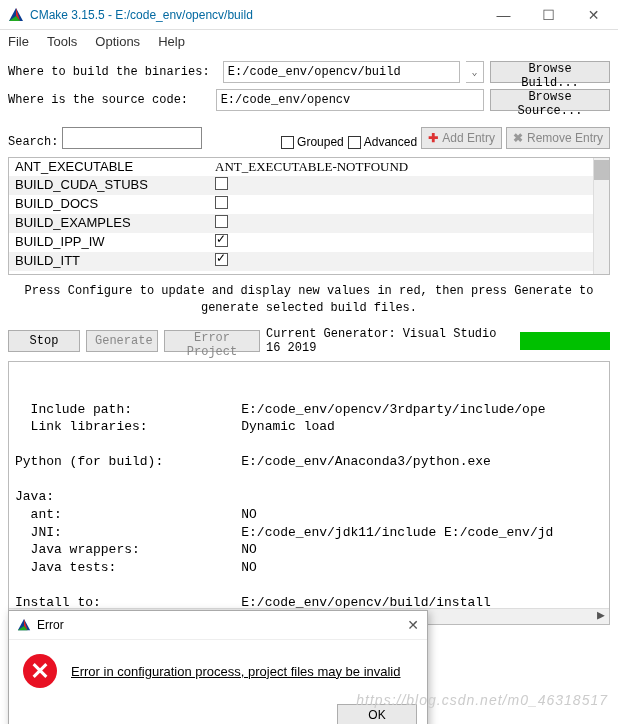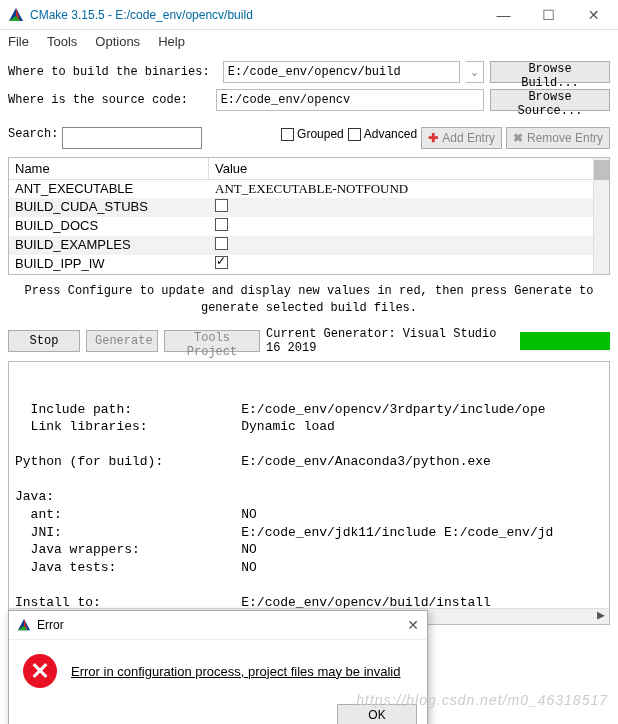--- a/index.html
+++ b/index.html
@@ -16,7 +16,7 @@
 .form-row input.txt { flex: 1; height: 22px; border: 1px solid #bbb; padding: 0 4px; font-family: inherit; font-size: 12px; }
 .btn { height: 22px; border: 1px solid #adadad; background: #e9e9e9; padding: 0 8px; font-family: "Courier New", monospace; font-size: 12px; cursor: default; }
 .btn.wide { width: 120px; text-align: center; }
-.search-row { display: flex; align-items: flex-start; padding: 4px 8px 8px; gap: 4px; font-family: "Courier New", monospace; }
+.search-row { display: flex; align-items: flex-end; padding: 4px 8px 8px; gap: 4px; font-family: "Courier New", monospace; }
 .search-row input.txt { width: 140px; height: 22px; border: 1px solid #888; }
 .chk { display: flex; align-items: center; gap: 3px; font-family: "Segoe UI", sans-serif; }
 .chk .box { width: 13px; height: 13px; border: 1px solid #333; background: #fff; display: inline-block; }

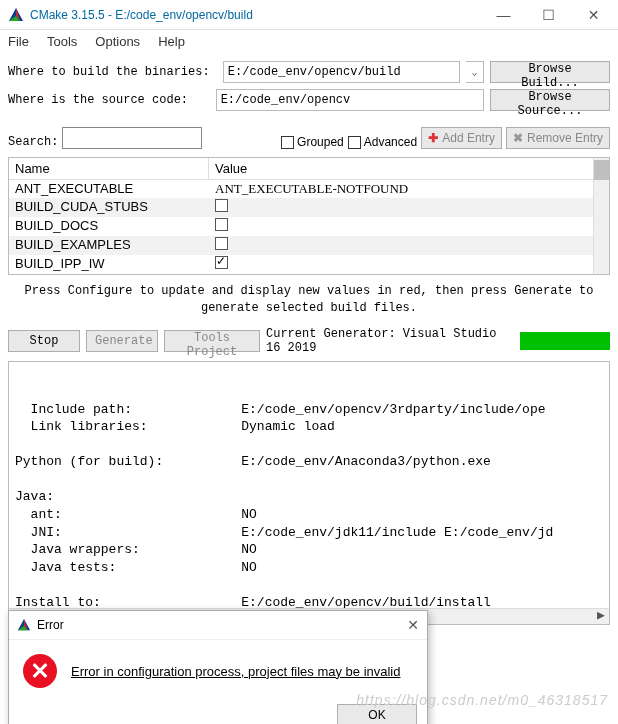--- a/index.html
+++ b/index.html
@@ -122,10 +122,6 @@
 </div>
 
 <div class="table-wrap">
-  <div class="thead">
-    <div class="col-name">Name</div>
-    <div class="col-value">Value</div>
-  </div>
   <div id="tbody">
       <div class="trow">
         <div class="c1">ANT_EXECUTABLE</div>

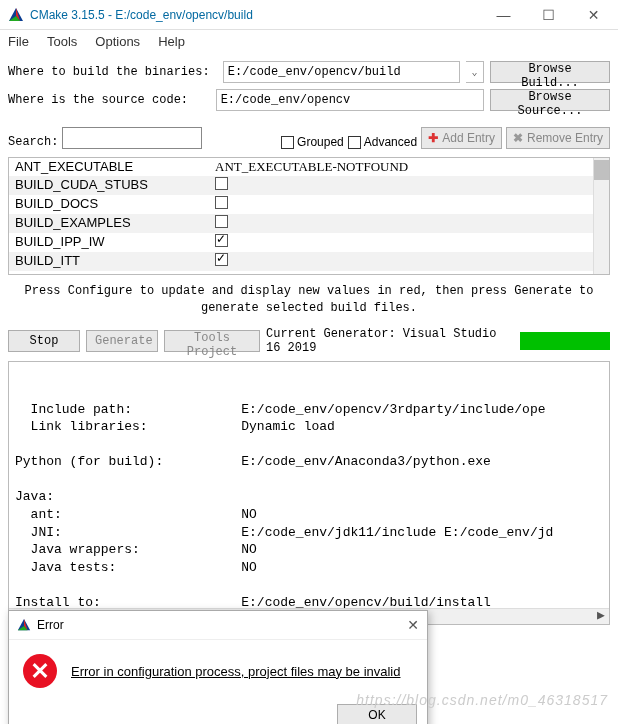--- a/index.html
+++ b/index.html
@@ -158,7 +158,7 @@
 <div class="action-row">
   <button class="btn">Stop</button>
   <button class="btn disabled">Generate</button>
-  <button class="btn disabled" style="width:96px">Tools Project</button>
+  <button class="btn disabled" style="width:96px">Error Project</button>
   <span class="gen-label">Current Generator: Visual Studio 16 2019</span>
   <div class="progress"></div>
 </div>

